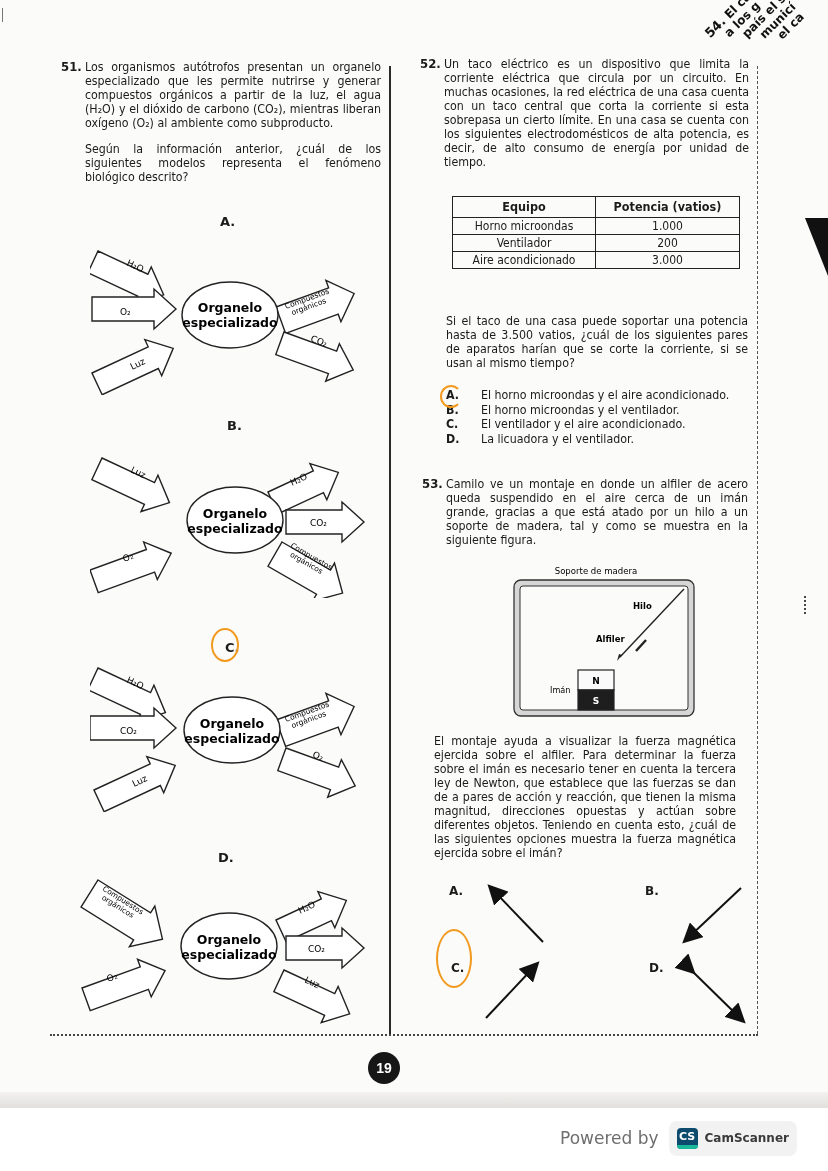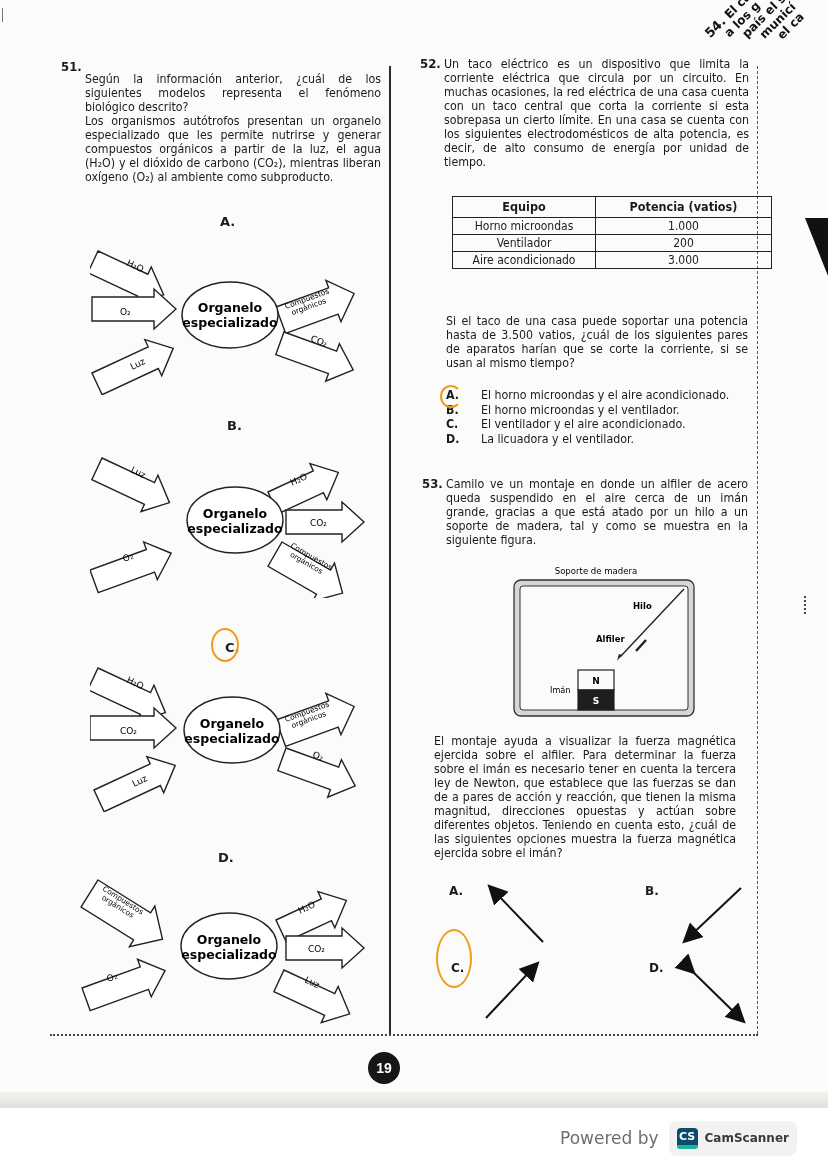--- a/index.html
+++ b/index.html
@@ -129,8 +129,8 @@
 
   <div class="q" style="left:85px; top:60px; width:296px;">
     <span class="num">51.</span>
+    <p>Los organismos autótrofos presentan un organelo especializado que les permite nutrirse y generar compuestos orgánicos a partir de la luz, el agua (H₂O) y el dióxido de carbono (CO₂), mientras liberan oxígeno (O₂) al ambiente como subproducto.</p>
     <p style="margin-top:12px">Según la información anterior, ¿cuál de los siguientes modelos representa el fenómeno biológico descrito?</p>
-    <p>Los organismos autótrofos presentan un organelo especializado que les permite nutrirse y generar compuestos orgánicos a partir de la luz, el agua (H₂O) y el dióxido de carbono (CO₂), mientras liberan oxígeno (O₂) al ambiente como subproducto.</p>
   </div>
 
   <div class="opt-letter" style="left:220px; top:214px;">A.</div>

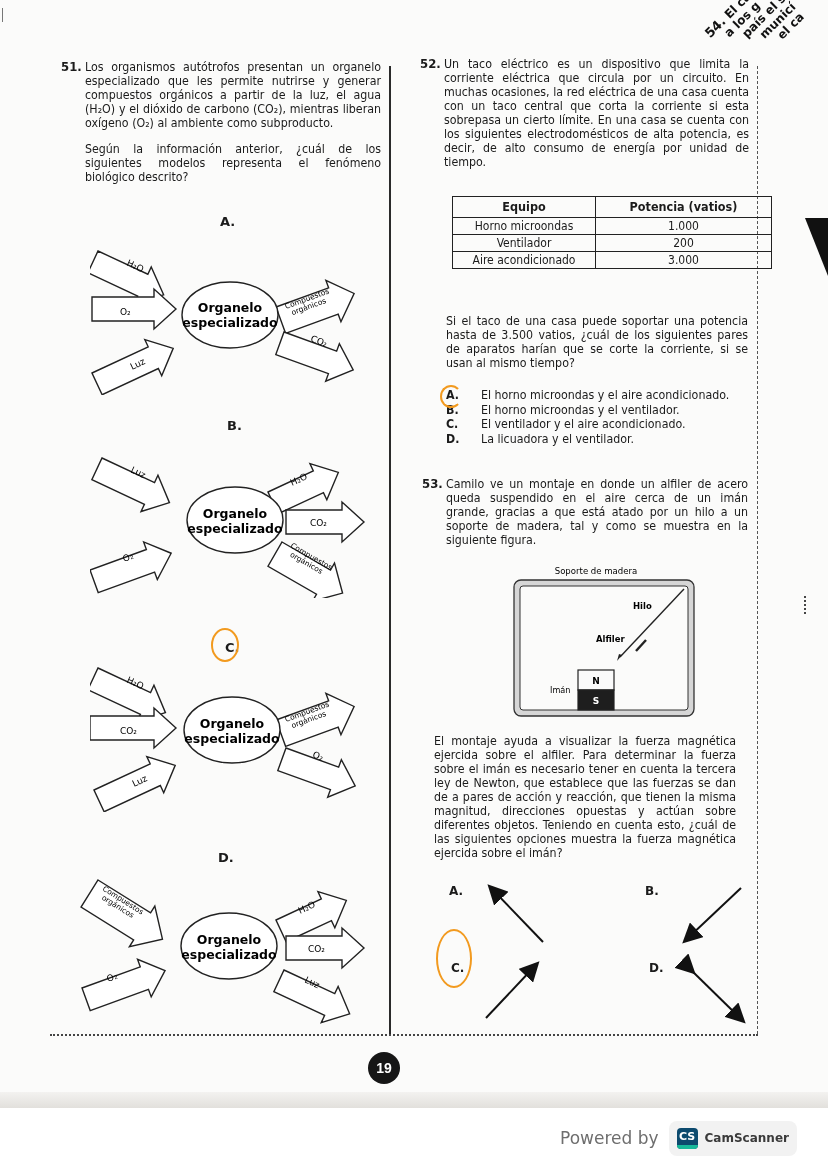--- a/index.html
+++ b/index.html
@@ -64,7 +64,7 @@
   .org-lbl { font-size: 12.5px; font-weight: bold; font-family: "DejaVu Sans", sans-serif; }
 
   table.power {
-    position: absolute; left: 452px; top: 196px; width: 320px;
+    position: absolute; left: 452px; top: 196px; width: 288px;
     border-collapse: collapse; font-size: 12px;
     font-family: "DejaVu Sans Condensed","DejaVu Sans", sans-serif;
   }

